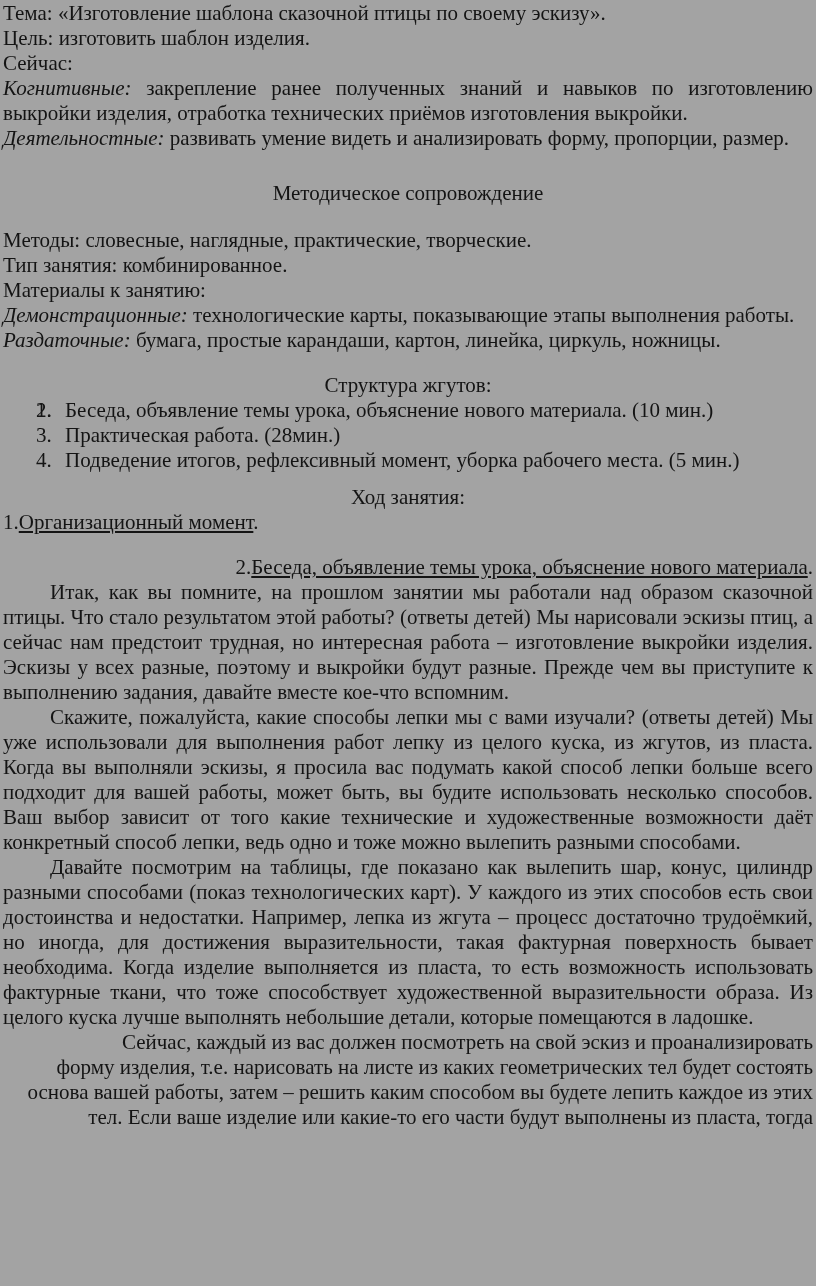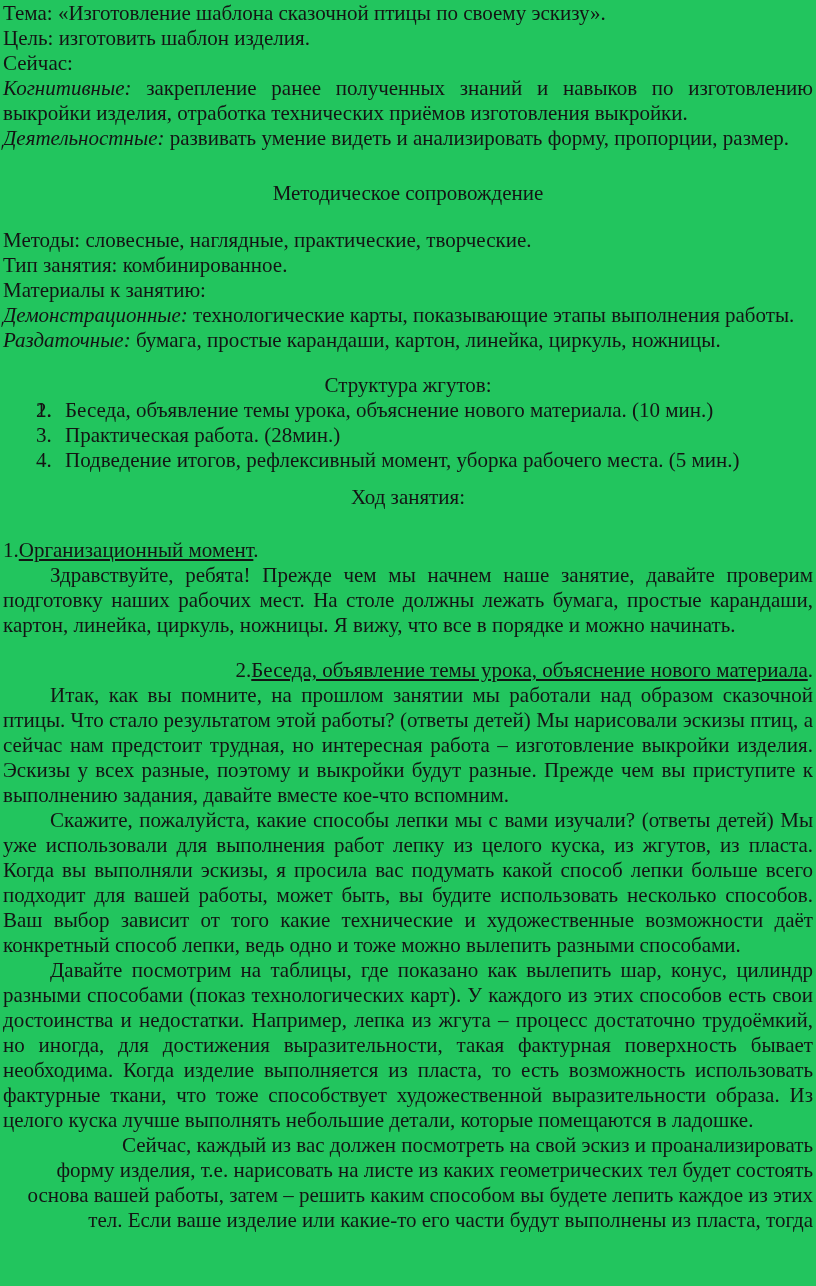--- a/index.html
+++ b/index.html
@@ -19,7 +19,7 @@
     height: 1286px;
     box-sizing: border-box;
     padding: 1px 3px 0 3px;
-    background: #22c55e;
+    background: #a3a3a3;
   }
   p { margin: 0; text-align: justify; }
   .para { text-indent: 47px; }

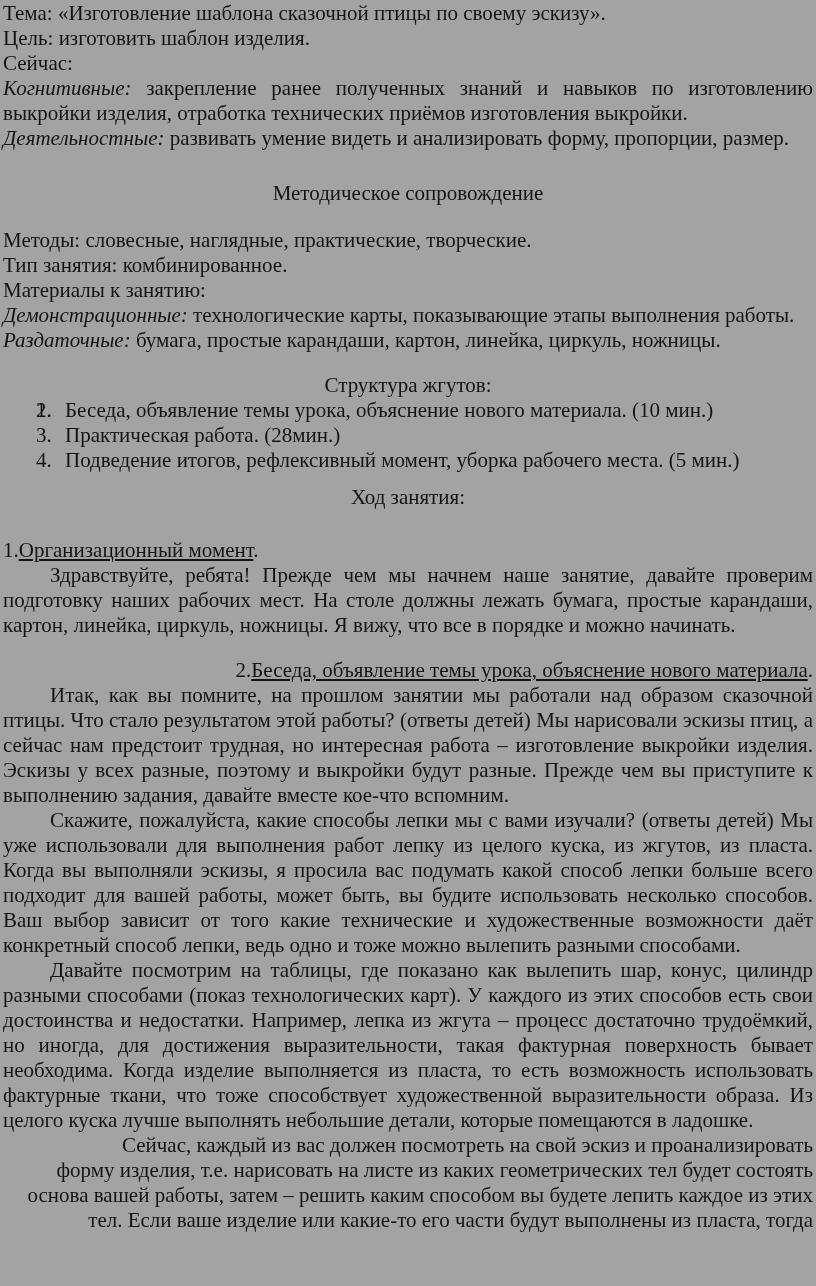--- a/index.html
+++ b/index.html
@@ -35,7 +35,7 @@
   .olist .item { position: relative; padding-left: 62px; text-align: left; }
   .olist .item .num { position: absolute; left: 33px; top: 0; }
 
-  .section1-title { margin-top: 28px; text-align: left; }
+  .section1-title { text-align: left; }
   .section2-title { margin-top: 20px; text-align: right; }
 
   .para-last { text-align: right; text-indent: 62px; }

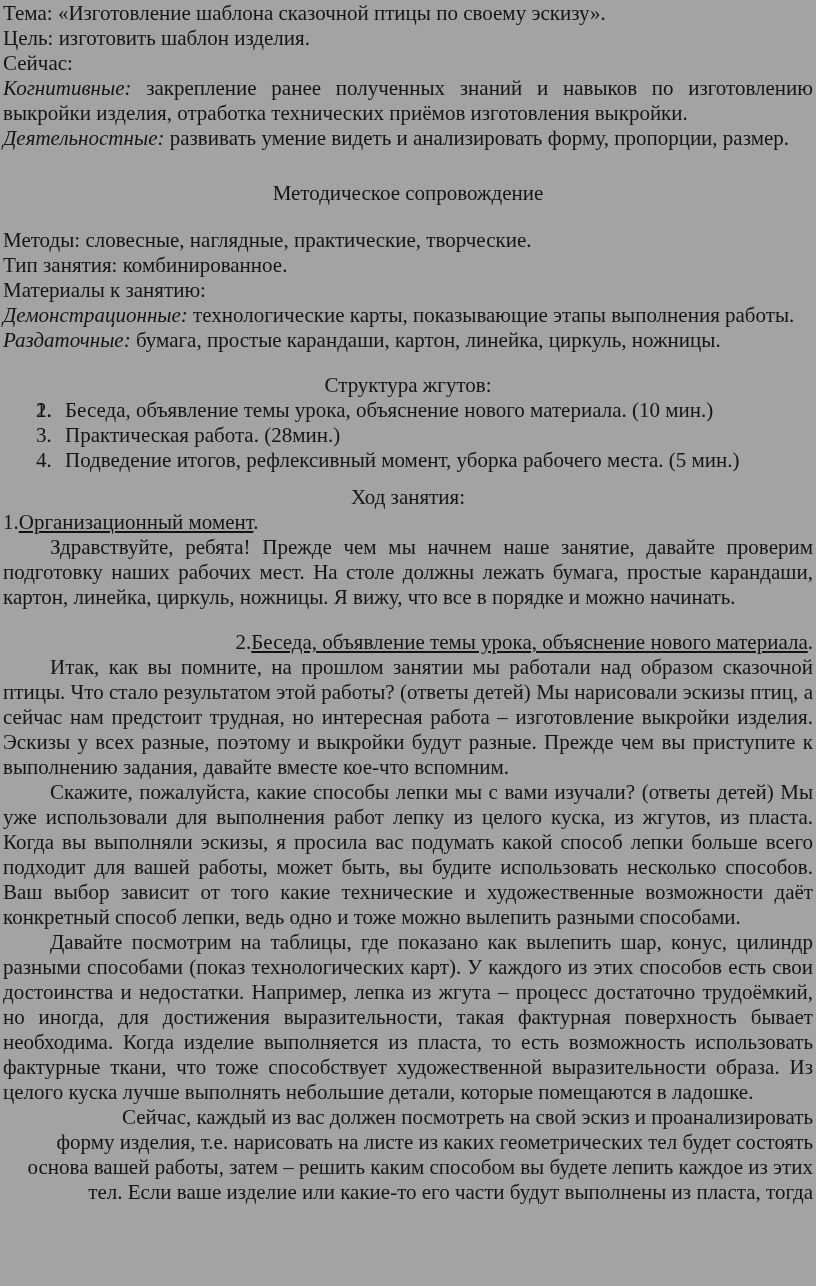--- a/index.html
+++ b/index.html
@@ -70,7 +70,6 @@
   <p class="center heading-course">Ход занятия:</p>
 
   <p class="section1-title"><span>1.</span><span class="u">Организационный момент</span><span>.</span></p>
-  <p class="para">Здравствуйте, ребята! Прежде чем мы начнем наше занятие, давайте проверим подготовку наших рабочих мест. На столе должны лежать бумага, простые карандаши, картон, линейка, циркуль, ножницы. Я вижу, что все в порядке и можно начинать.</p>
 
   <p class="section2-title"><span>2.</span><span class="u">Беседа, объявление темы урока, объяснение нового материала</span><span>.</span></p>
   <p class="para">Итак, как вы помните, на прошлом занятии мы работали над образом сказочной птицы. Что стало результатом этой работы? (ответы детей) Мы нарисовали эскизы птиц, а сейчас нам предстоит трудная, но интересная работа – изготовление выкройки изделия. Эскизы у всех разные, поэтому и выкройки будут разные. Прежде чем вы приступите к выполнению задания, давайте вместе кое-что вспомним.</p>

